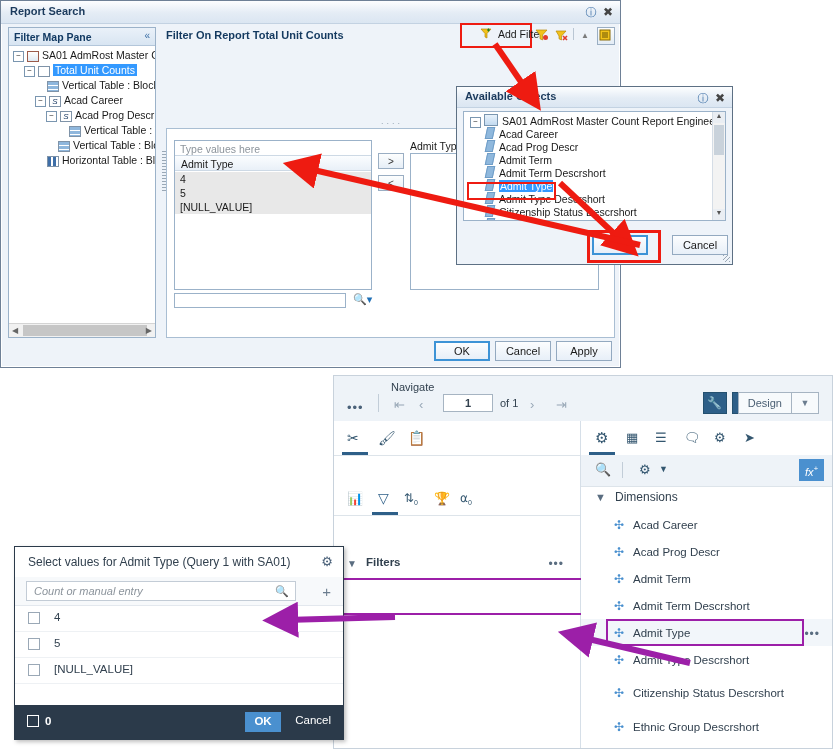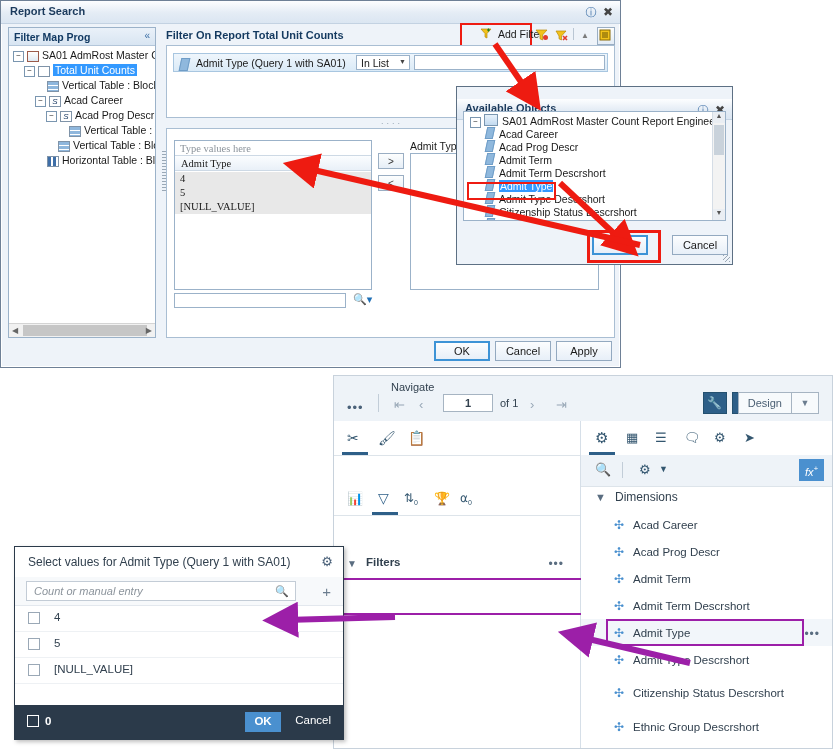--- a/index.html
+++ b/index.html
@@ -211,7 +211,7 @@
 
   <div class="abs" id="fmp">
     <div id="fmp-head">
-      <span class="t">Filter Map Prog</span>
+      <span class="t">Filter Map Pane</span>
       <span class="cc">«</span>
     </div>
     <div id="tree">

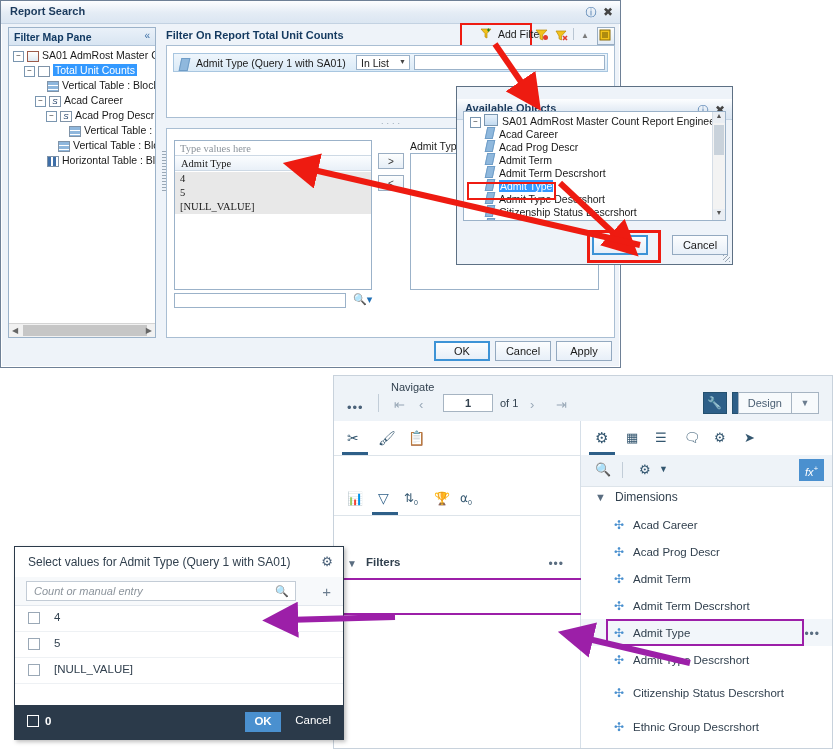--- a/index.html
+++ b/index.html
@@ -261,17 +261,6 @@
     </div>
   </div>
 
-  <div class="abs" id="filterbox">
-    <div id="filterrow">
-      <span id="fr-ico"></span>
-      <span class="fl">Admit Type (Query 1 with SA01)</span>
-      <div id="oper">
-        <span class="ov">In List</span>
-        <span class="oc">▼</span>
-      </div>
-      <div id="opval"></div>
-    </div>
-  </div>
 
   <div class="abs" id="splitter">· · · ·</div>
 

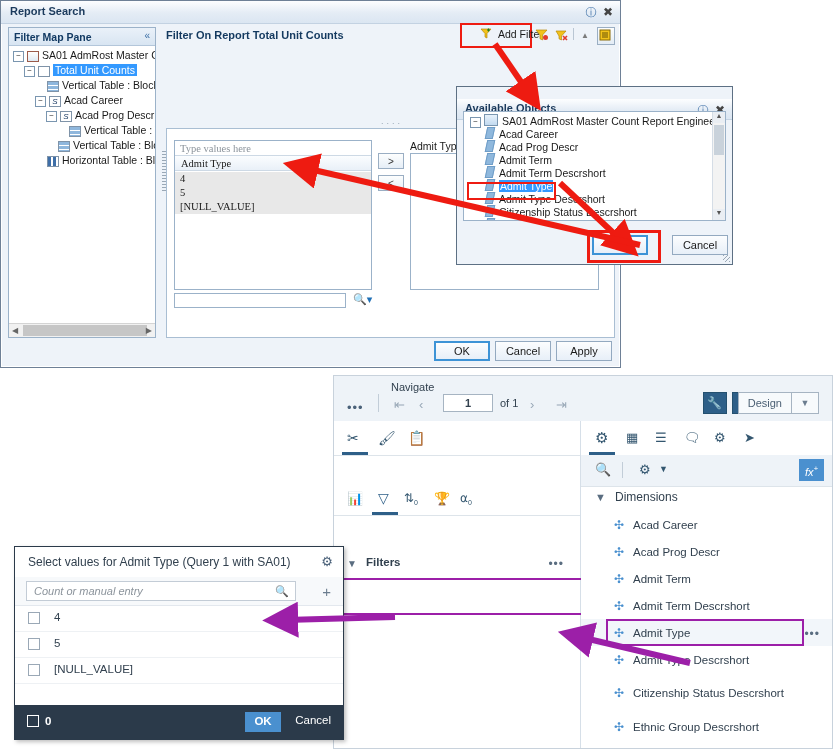--- a/index.html
+++ b/index.html
@@ -98,7 +98,7 @@
   
   #avail{left:456px;top:86px;width:277px;height:179px;background:#eef3f9;
     border:1px solid #5d7084;box-sizing:border-box;}
-  #av-title{position:absolute;left:0;top:12px;right:0;height:20px;
+  #av-title{position:absolute;left:0;top:0;right:0;height:20px;
     background:linear-gradient(#fdfeff,#e4ecf5 55%,#dbe6f2);border-bottom:1px solid #c3d2e2;}
   #av-title .t{position:absolute;left:8px;top:3px;font-weight:bold;font-size:11px;color:#1b3a5c;}
   #av-list{position:absolute;left:6px;top:24px;right:6px;height:110px;background:#fff;

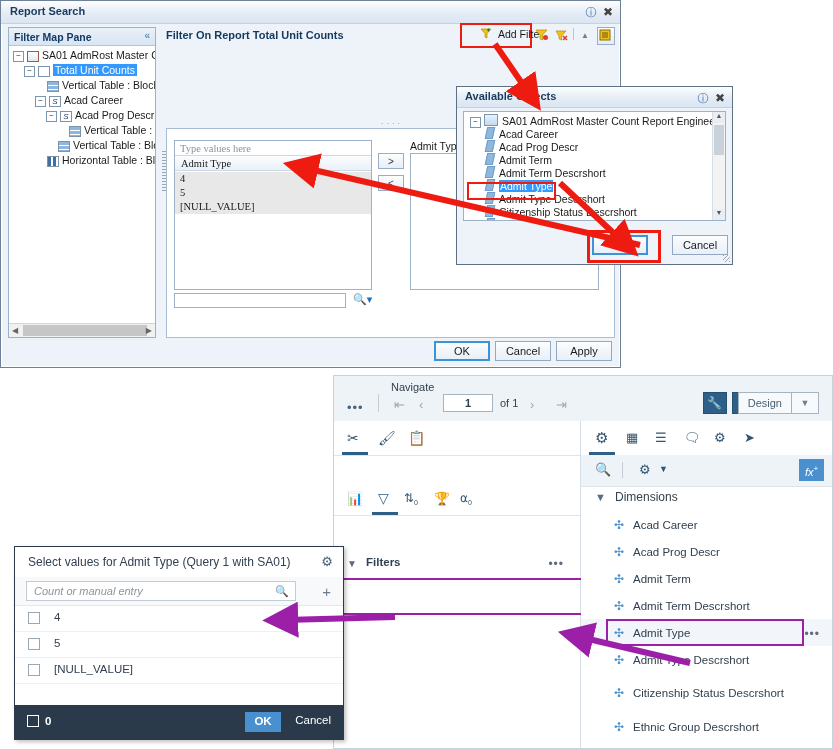--- a/index.html
+++ b/index.html
@@ -72,7 +72,7 @@
   #valuebox{left:165px;top:127px;width:449px;height:210px;background:#fff;
     border:1px solid #a9bed3;box-sizing:border-box;}
 
-  #lov{position:absolute;left:7px;top:11px;width:198px;height:150px;border:1px solid #9bb2c9;background:#fff;box-sizing:border-box;font-family:Liberation Serif, serif;}
+  #lov{position:absolute;left:7px;top:11px;width:198px;height:150px;border:1px solid #9bb2c9;background:#fff;box-sizing:border-box;}
   #lov-type{position:absolute;left:0;top:0;right:0;height:15px;border-bottom:1px solid #cdd9e5;
     font-style:normal;color:#8c949c;font-size:10.5px;padding:2px 0 0 5px;box-sizing:border-box;}
   #lov-col{position:absolute;left:0;top:15px;right:0;height:15px;background:linear-gradient(#fbfdff,#e9f0f8);

